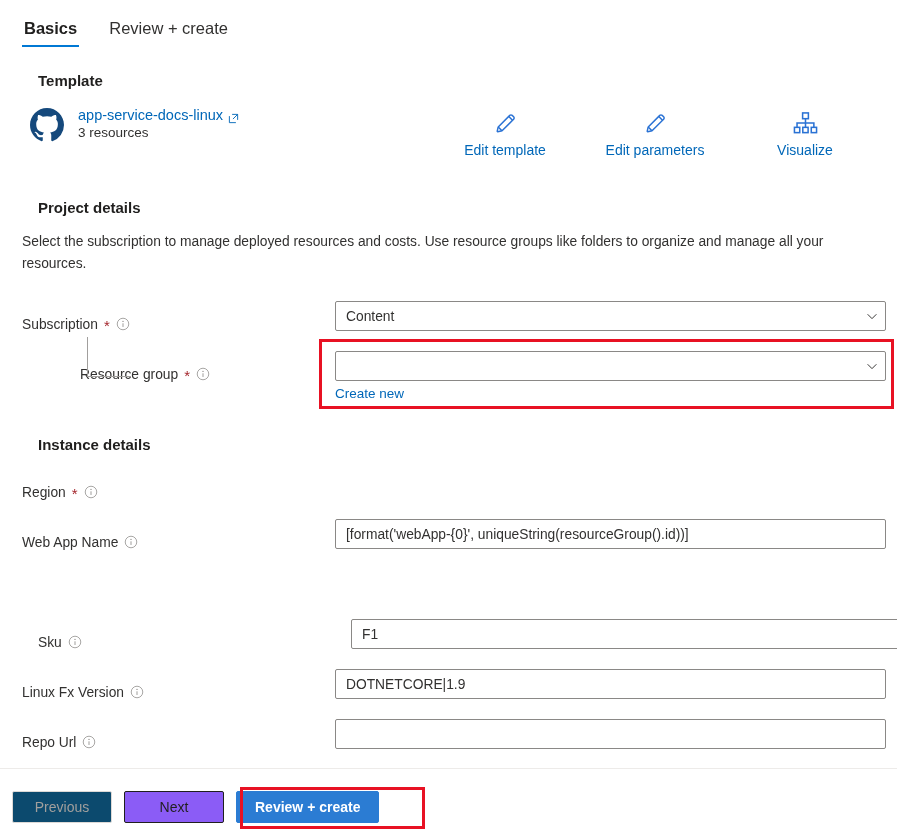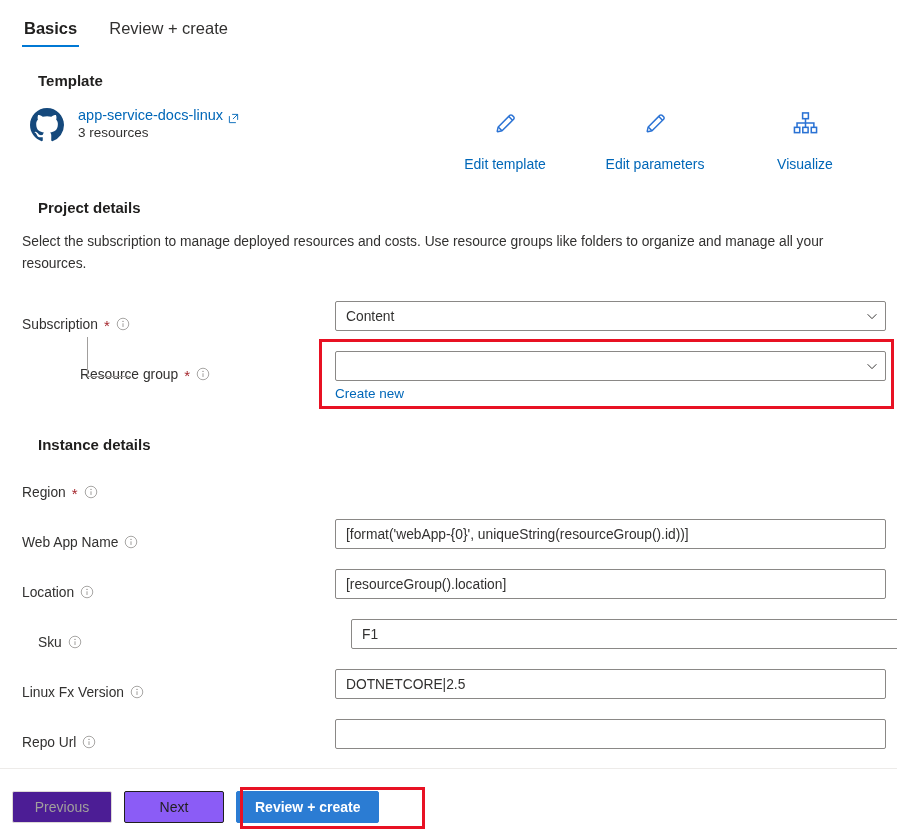--- a/index.html
+++ b/index.html
@@ -59,7 +59,7 @@
   }
   .act { display: flex; flex-direction: column; align-items: center; cursor: pointer; width: 150px; }
   .act .ico { height: 30px; display: flex; align-items: center; justify-content: center; }
-  .act .lbl { font-size: 14px; color: #0067b8; margin-top: 17px; line-height: 18px; white-space: nowrap; }
+  .act .lbl { font-size: 14px; color: #0067b8; margin-top: 3px; line-height: 18px; white-space: nowrap; }
 
   
   .desc {

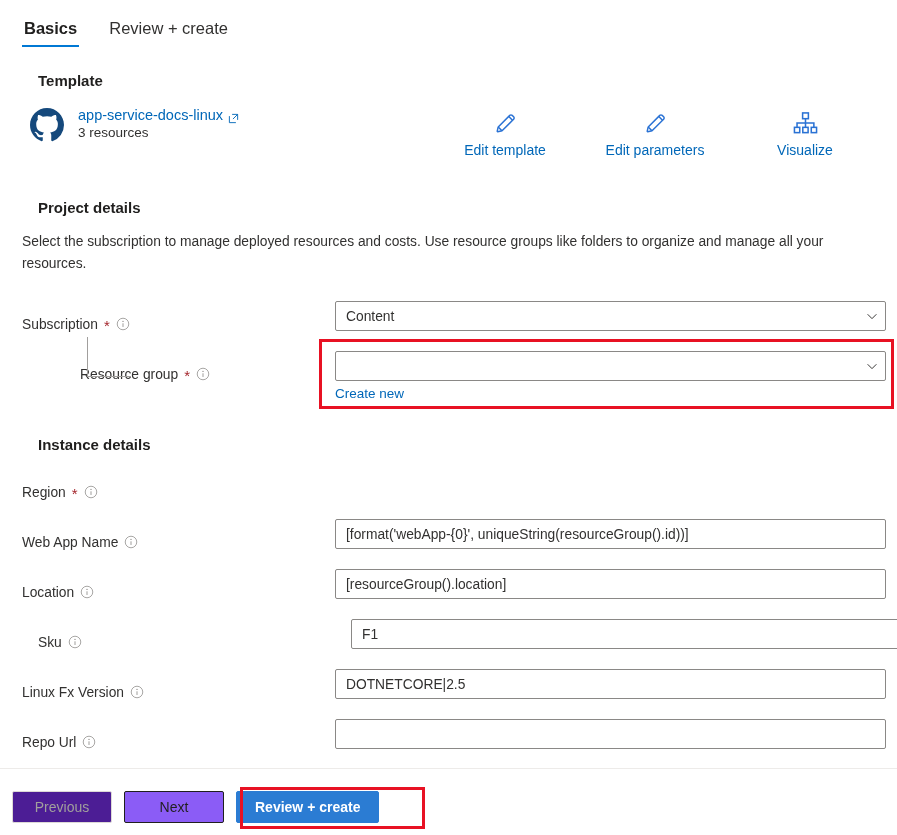--- a/index.html
+++ b/index.html
@@ -284,23 +284,6 @@
     </div>
   </div>
 
-  <div class="form-row" style="top:569px;">
-    <div class="lbl-wrap">
-      <span class="f-label">Location</span>
-      <span class="info-icon">
-        <svg viewBox="0 0 16 16" width="14" height="14" aria-hidden="true">
-          <circle cx="8" cy="8" r="6.6" fill="none" stroke="#8a8886" stroke-width="1"></circle>
-          <circle cx="8" cy="5" r="0.85" fill="#8a8886"></circle>
-          <path d="M8 7.2v4.2" stroke="#8a8886" stroke-width="1.1" fill="none"></path>
-        </svg>
-      </span>
-    </div>
-    <div class="ctrl">
-      <div class="tb">
-        <span class="val">[resourceGroup().location]</span>
-      </div>
-    </div>
-  </div>
 
   <div class="form-row" style="top:619px;margin-left:16px;">
     <div class="lbl-wrap">

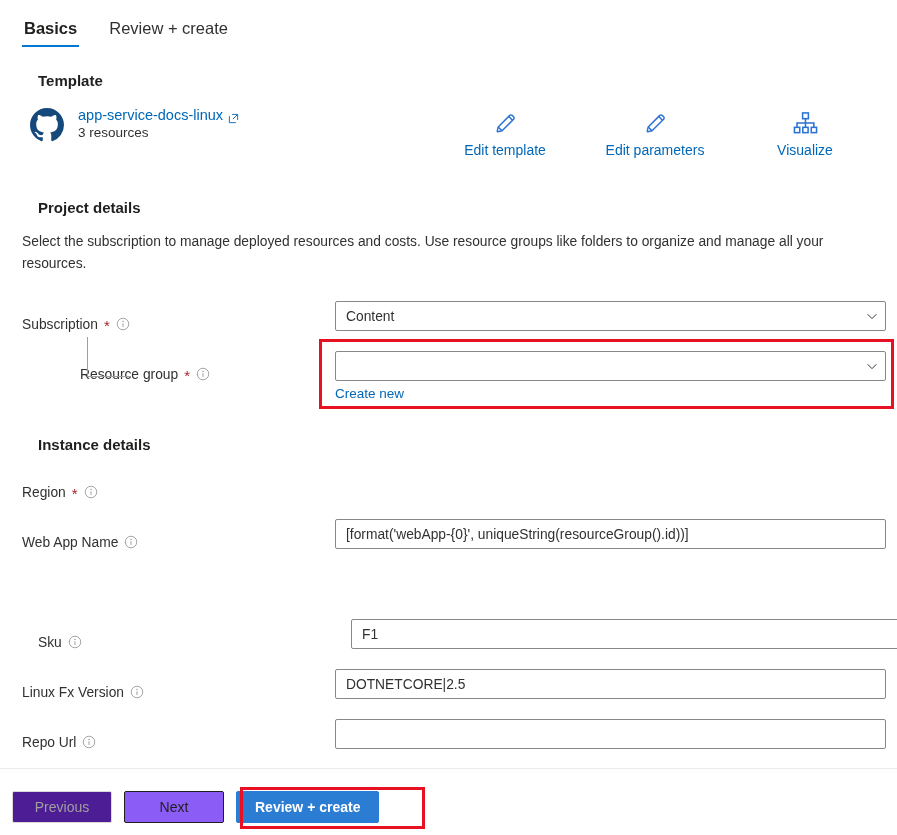--- a/index.html
+++ b/index.html
@@ -316,7 +316,7 @@
     </div>
     <div class="ctrl">
       <div class="tb">
-        <span class="val">DOTNETCORE|2.5</span>
+        <span class="val">DOTNETCORE|1.9</span>
       </div>
     </div>
   </div>

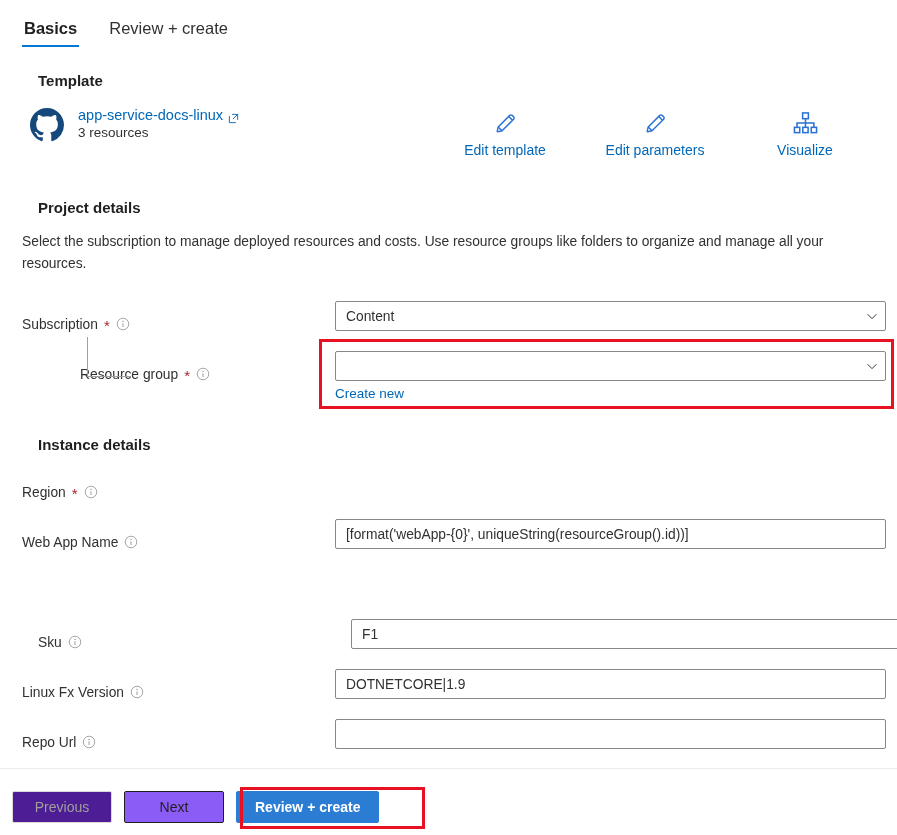--- a/index.html
+++ b/index.html
@@ -110,7 +110,7 @@
     display: flex; align-items: center; justify-content: center;
     font-family: "Liberation Sans", sans-serif;
   }
-  .btn-disabled { background: #4c1d95; border: 1px solid #ddd9d6; color: #a19f9d; cursor: default; }
+  .btn-disabled { background: #0c4a6e; border: 1px solid #ddd9d6; color: #a19f9d; cursor: default; }
   .btn-default { background: #8b5cf6; border: 1px solid #201f1e; color: #201f1e; }
   .btn-primary { background: #2b7cd3; border: 1px solid #2b7cd3; color: #ffffff; font-weight: bold; }
 </style>

